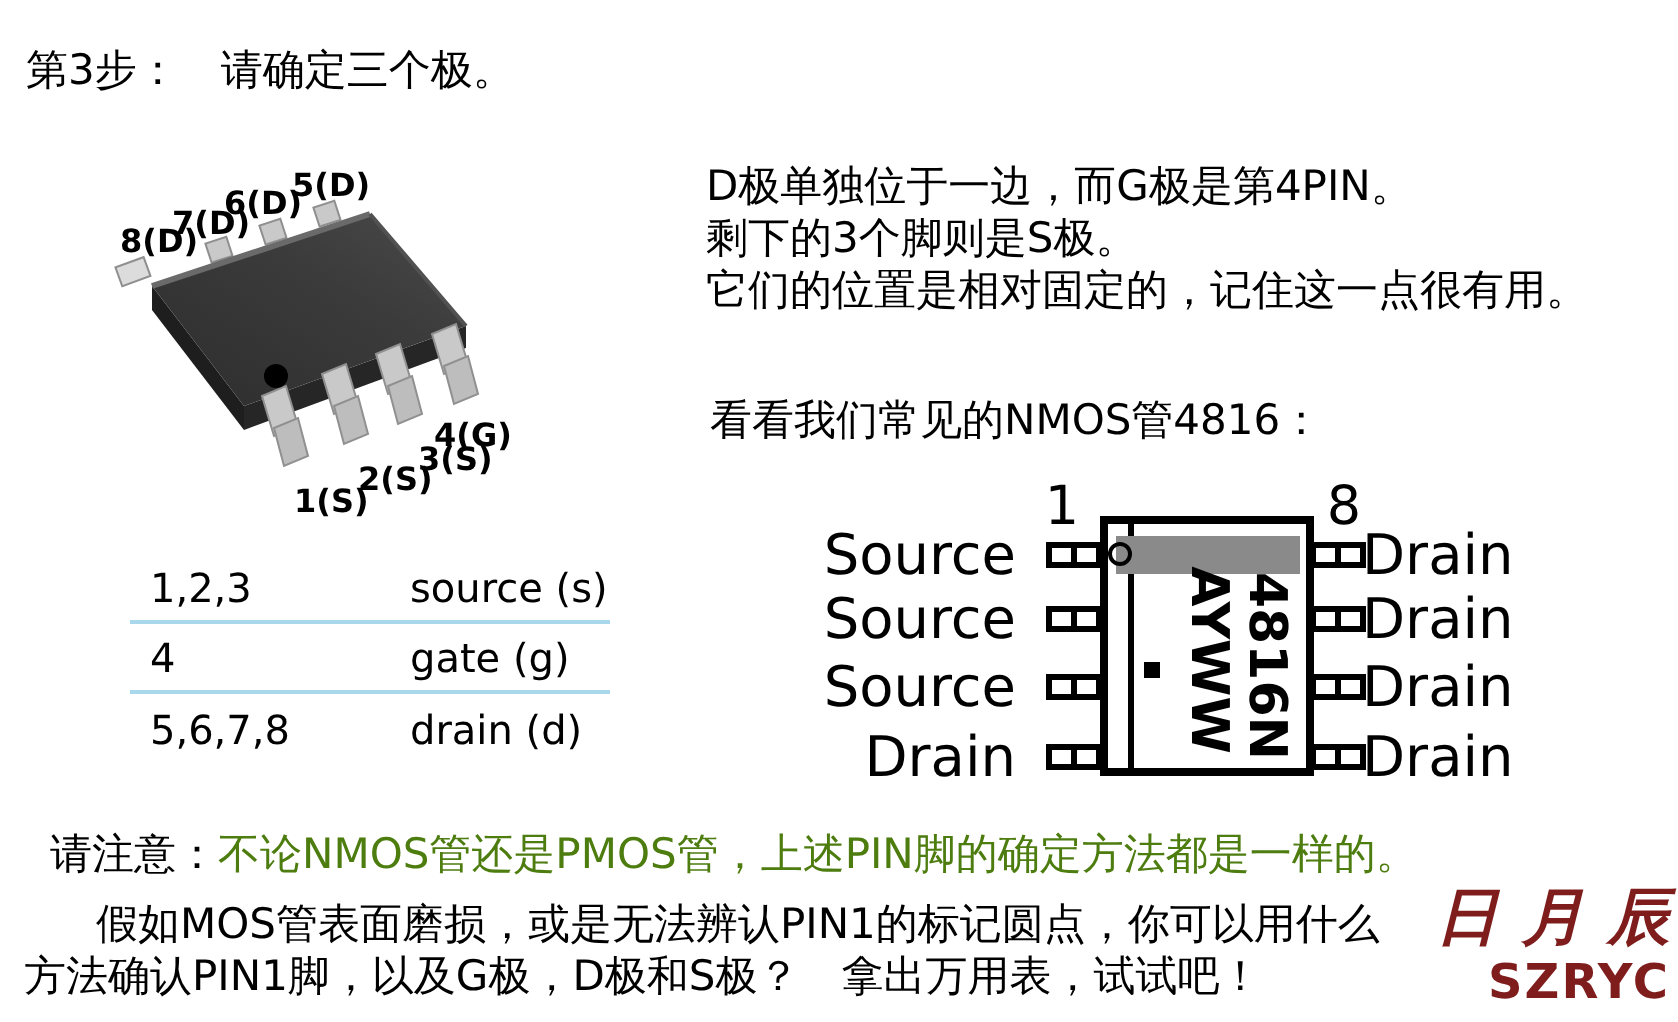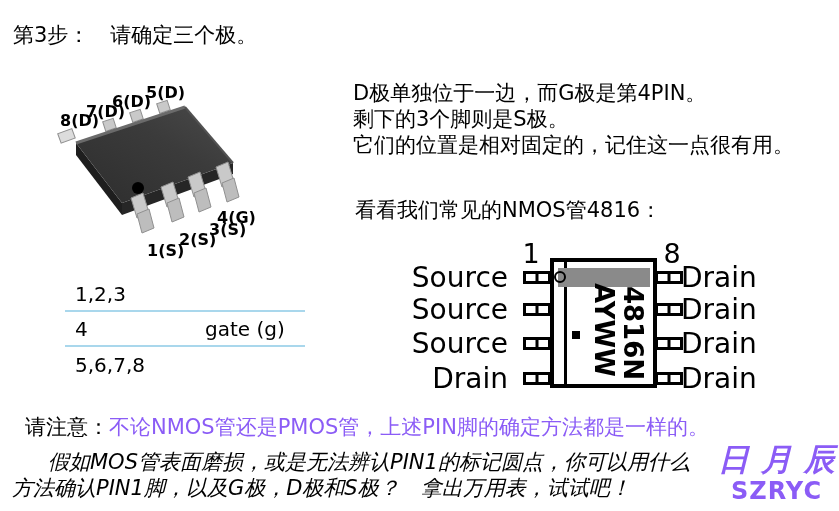--- a/index.html
+++ b/index.html
@@ -112,6 +112,7 @@
   <div class="abs pin-table">
     <div class="pt-row sep">
       <span class="pt-c1">1,2,3</span>
+      <span class="pt-c2">source (s)</span>
     </div>
     <div class="pt-row sep">
       <span class="pt-c1">4</span>

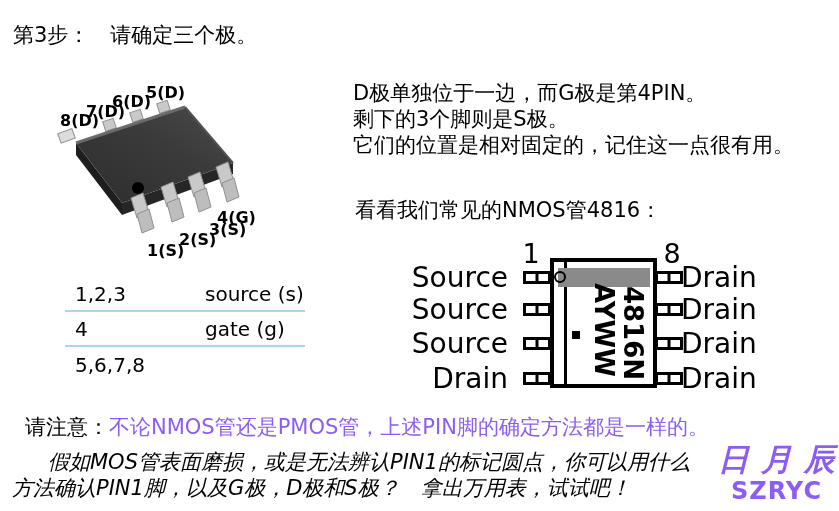--- a/index.html
+++ b/index.html
@@ -120,6 +120,7 @@
     </div>
     <div class="pt-row">
       <span class="pt-c1">5,6,7,8</span>
+      <span class="pt-c2">drain (d)</span>
     </div>
   </div>
 

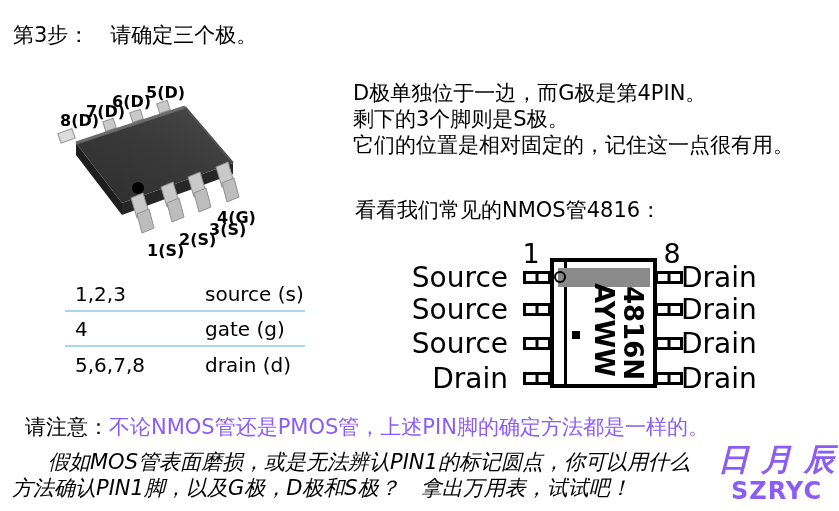--- a/index.html
+++ b/index.html
@@ -46,7 +46,7 @@
   .rot-text .mark-sq{display:inline-block; width:7px; height:7px; background:#000; margin-left:6px;}
   
   .notice{left:25px; top:413px; font-size:21px; white-space:nowrap; z-index:2;}
-  .notice .warn{color:#8b5cf6;}
+  .notice .warn{color:#4d7c0f;}
   .question{left:12px; top:449px; width:740px; font-size:21px; line-height:26px; z-index:2;font-style:italic;}
   .question .q1{padding-left:36px;}
   

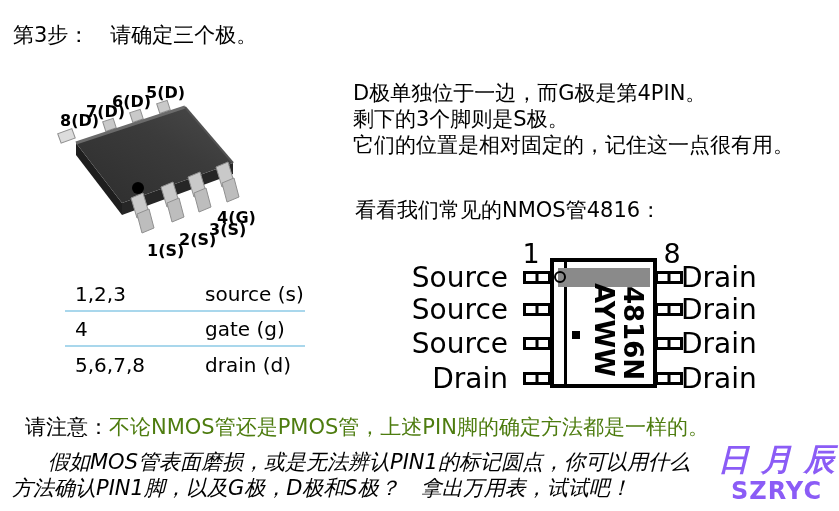--- a/index.html
+++ b/index.html
@@ -47,7 +47,7 @@
   
   .notice{left:25px; top:413px; font-size:21px; white-space:nowrap; z-index:2;}
   .notice .warn{color:#4d7c0f;}
-  .question{left:12px; top:449px; width:740px; font-size:21px; line-height:26px; z-index:2;font-style:italic;}
+  .question{left:12px; top:449px; width:740px; font-size:21px; line-height:26px; z-index:2;}
   .question .q1{padding-left:36px;}
   
   .watermark{right:4px; top:441px; text-align:center; color:#8b5cf6; z-index:1;}

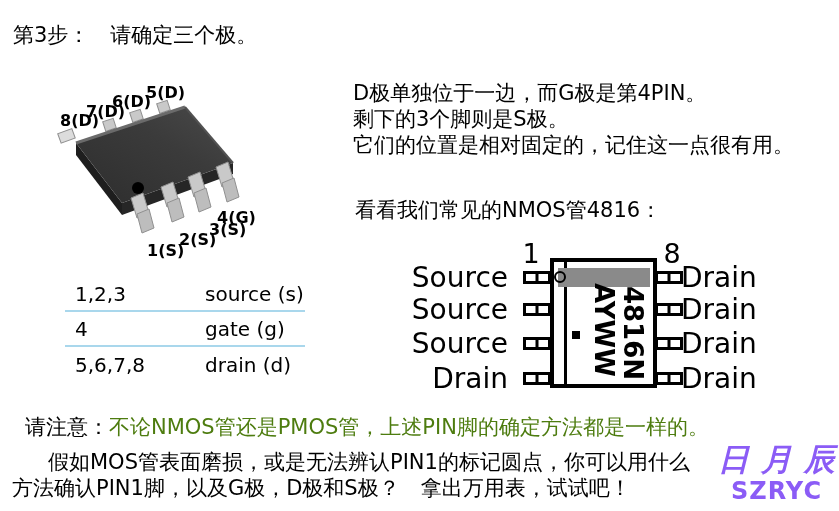--- a/index.html
+++ b/index.html
@@ -50,7 +50,7 @@
   .question{left:12px; top:449px; width:740px; font-size:21px; line-height:26px; z-index:2;}
   .question .q1{padding-left:36px;}
   
-  .watermark{right:4px; top:441px; text-align:center; color:#8b5cf6; z-index:1;}
+  .watermark{right:4px; top:441px; text-align:right; color:#7f1d1d; z-index:1;}
   .wm-cn{font-family:"DejaVu Serif","Liberation Serif",serif; font-style:italic; font-weight:bold;
        font-size:31px; line-height:36px; letter-spacing:12px; margin-right:-12px;}
   .wm-en{font-size:24px; line-height:28px; font-weight:bold; letter-spacing:1px;}

